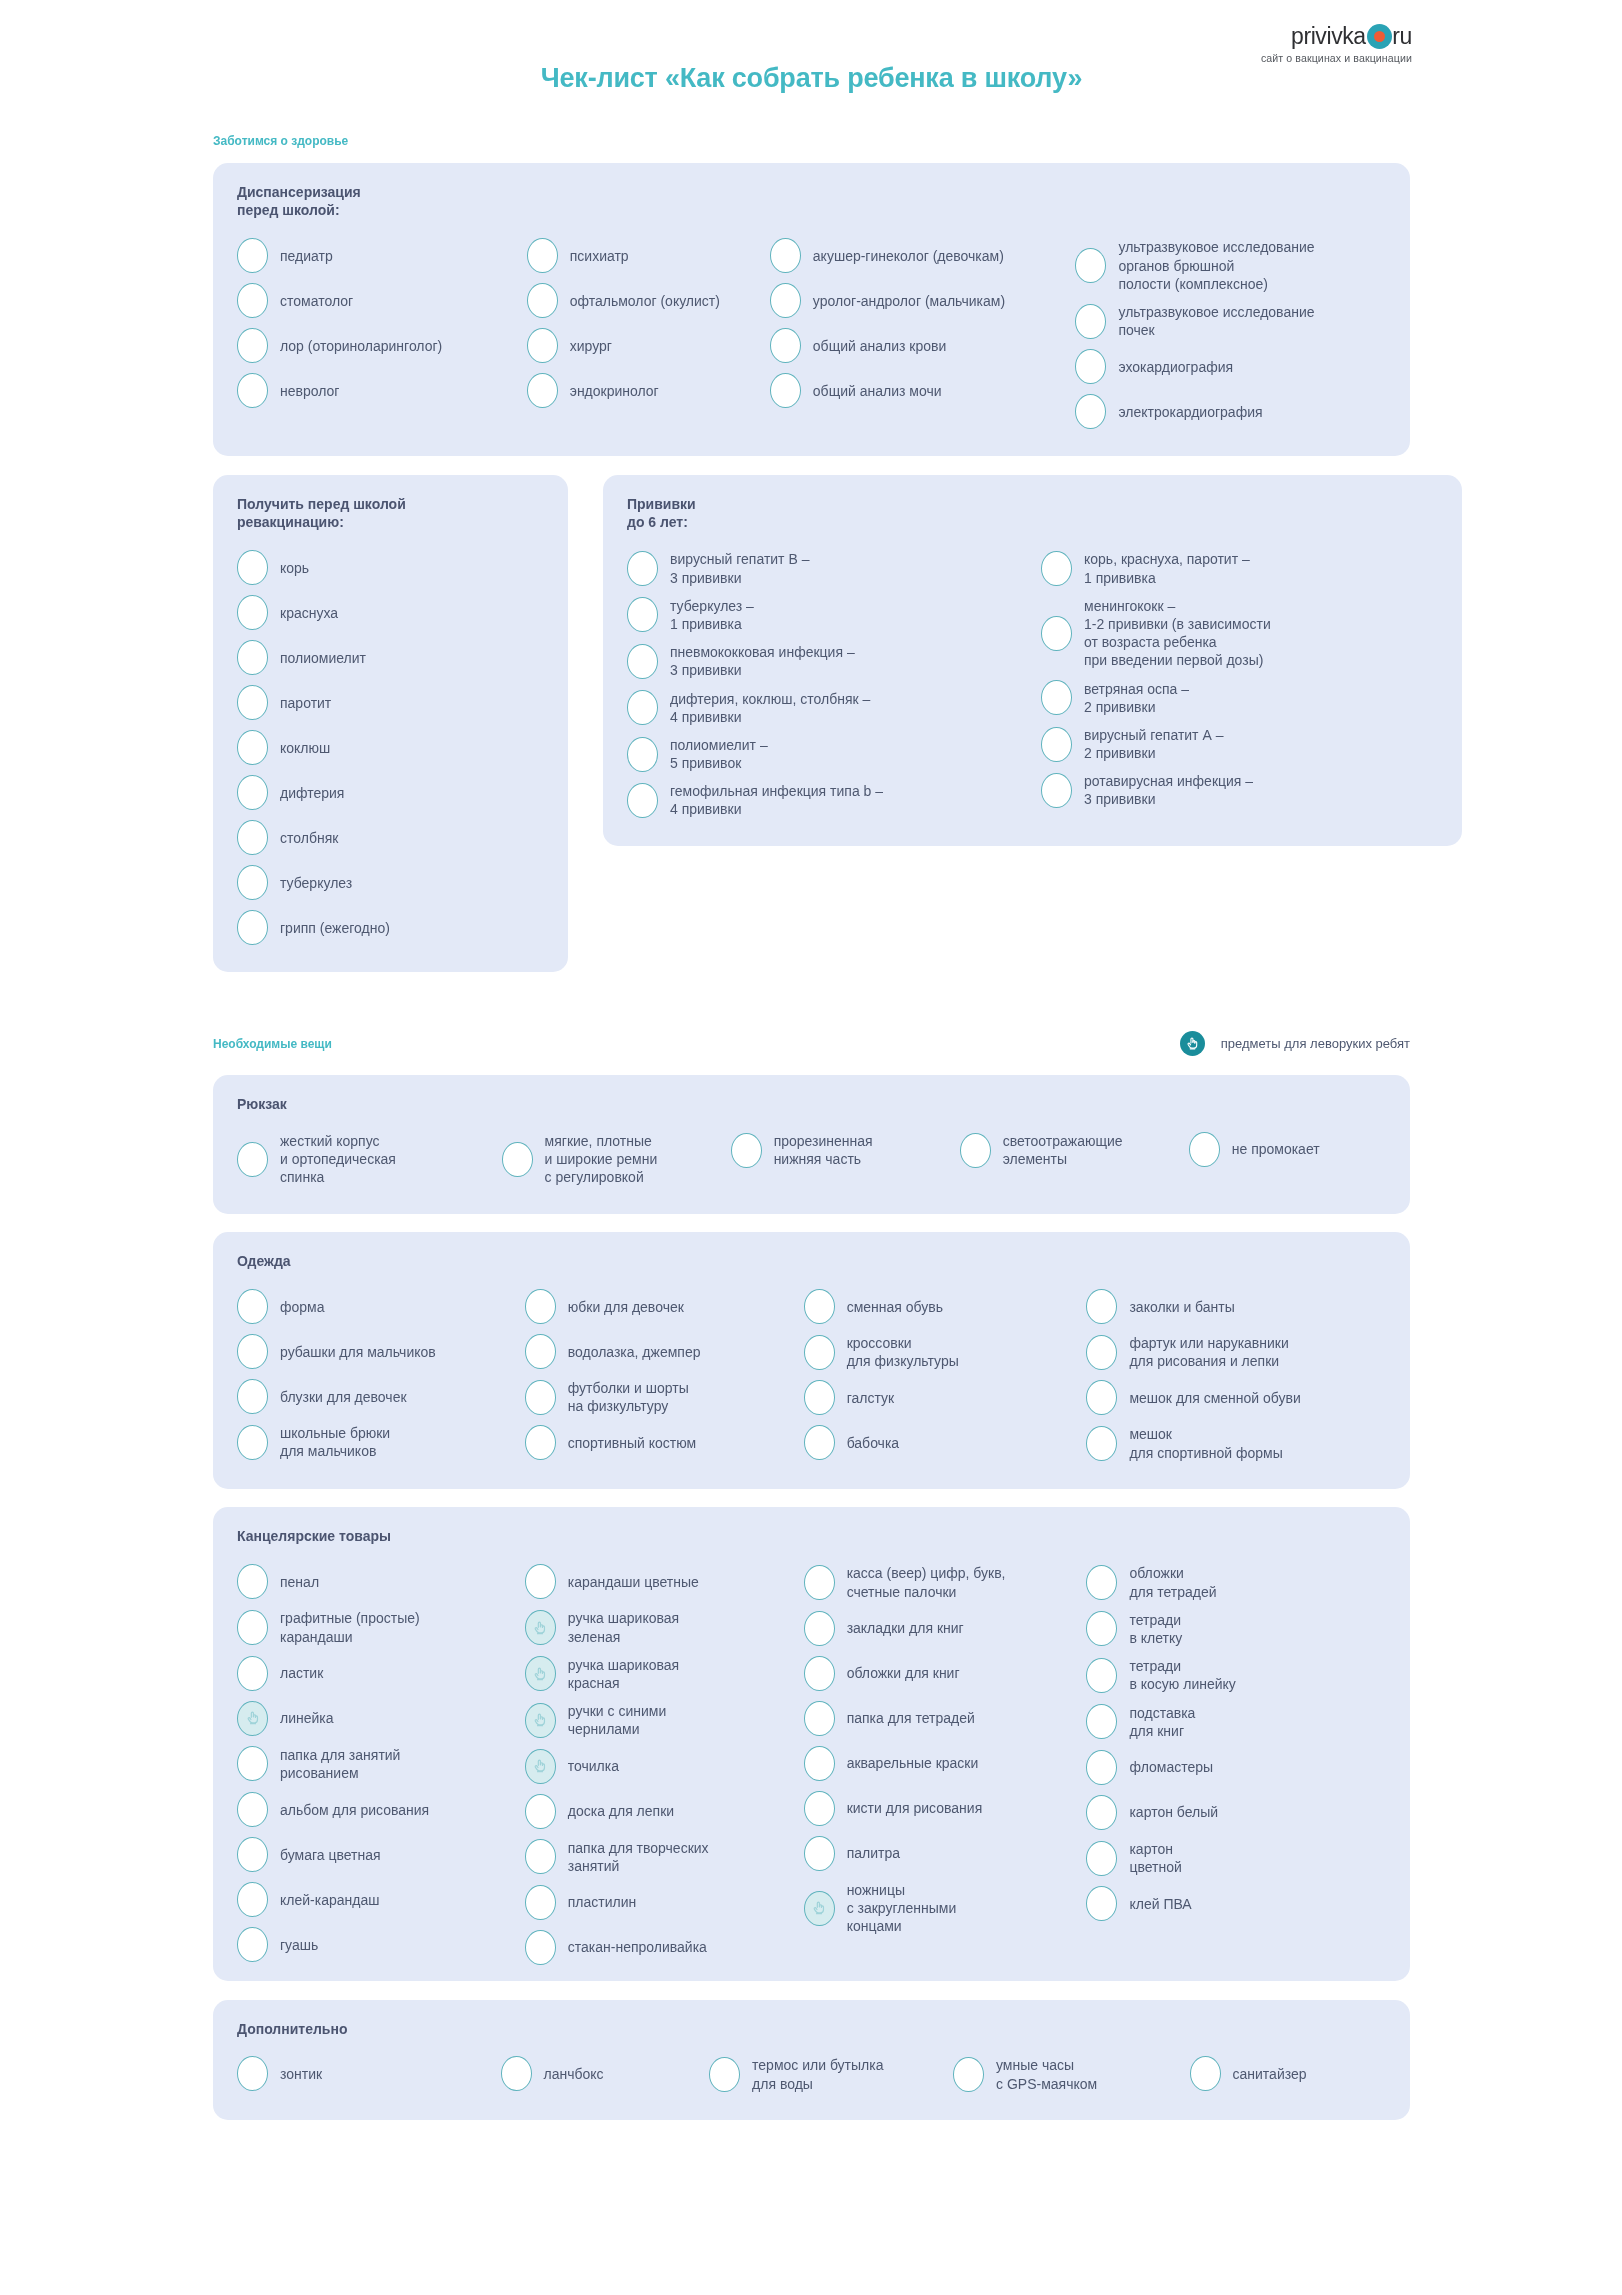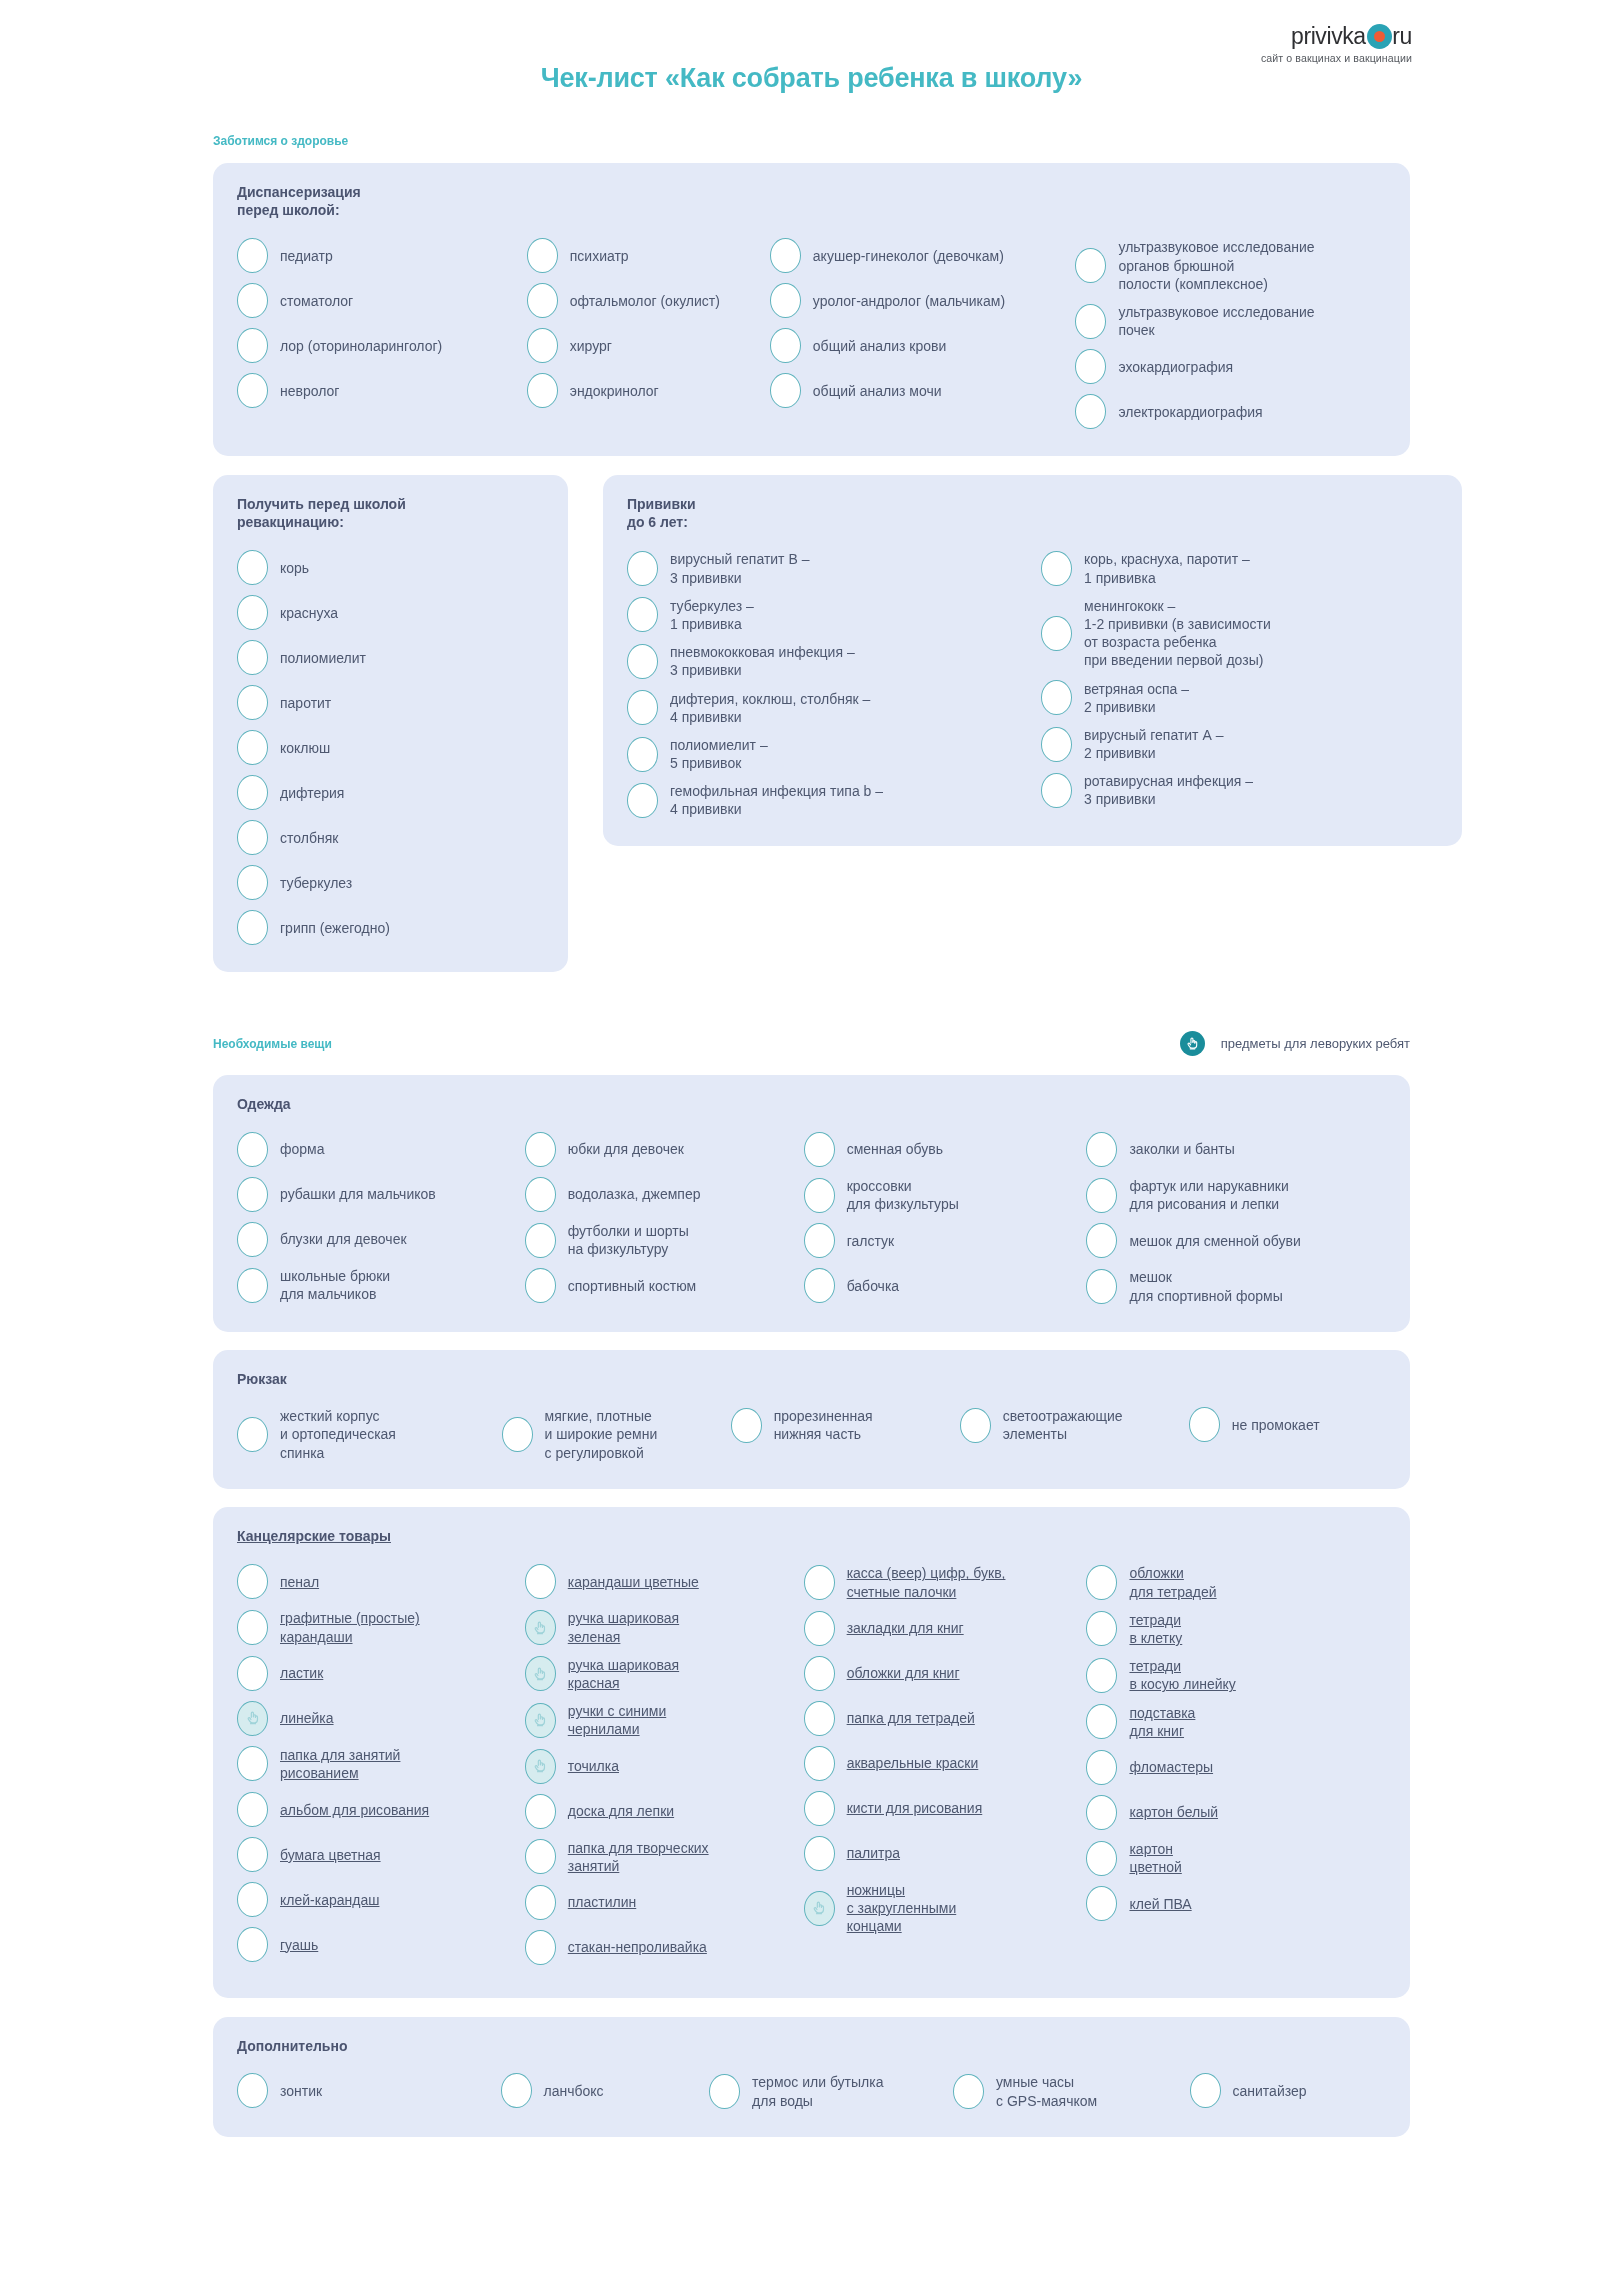--- a/index.html
+++ b/index.html
@@ -375,6 +375,48 @@
   </div>
 
   <div class="card">
+    <div class="card-title">Рюкзак</div>
+    <div class="cols">
+      <div class="col" style="width:283px">
+        <div class="item">
+            <span class="bubble"></span>
+            <span class="item-label">жесткий корпус
+и ортопедическая
+спинка</span>
+          </div>
+      </div>
+      <div class="col" style="width:245px">
+        <div class="item">
+            <span class="bubble"></span>
+            <span class="item-label">мягкие, плотные
+и широкие ремни
+с регулировкой</span>
+          </div>
+      </div>
+      <div class="col" style="width:245px">
+        <div class="item">
+            <span class="bubble"></span>
+            <span class="item-label">прорезиненная
+нижняя часть</span>
+          </div>
+      </div>
+      <div class="col" style="width:245px">
+        <div class="item">
+            <span class="bubble"></span>
+            <span class="item-label">светоотражающие
+элементы</span>
+          </div>
+      </div>
+      <div class="col" style="width:211px">
+        <div class="item">
+            <span class="bubble"></span>
+            <span class="item-label">не промокает</span>
+          </div>
+      </div>
+    </div>
+  </div>
+
+  <div class="card">
     <div class="card-title">Одежда</div>
     <div class="cols">
       <div class="col" style="width:292px">
@@ -452,48 +494,6 @@
             <span class="bubble"></span>
             <span class="item-label">мешок
 для спортивной формы</span>
-          </div>
-      </div>
-    </div>
-  </div>
-
-  <div class="card">
-    <div class="card-title">Рюкзак</div>
-    <div class="cols">
-      <div class="col" style="width:283px">
-        <div class="item">
-            <span class="bubble"></span>
-            <span class="item-label">жесткий корпус
-и ортопедическая
-спинка</span>
-          </div>
-      </div>
-      <div class="col" style="width:245px">
-        <div class="item">
-            <span class="bubble"></span>
-            <span class="item-label">мягкие, плотные
-и широкие ремни
-с регулировкой</span>
-          </div>
-      </div>
-      <div class="col" style="width:245px">
-        <div class="item">
-            <span class="bubble"></span>
-            <span class="item-label">прорезиненная
-нижняя часть</span>
-          </div>
-      </div>
-      <div class="col" style="width:245px">
-        <div class="item">
-            <span class="bubble"></span>
-            <span class="item-label">светоотражающие
-элементы</span>
-          </div>
-      </div>
-      <div class="col" style="width:211px">
-        <div class="item">
-            <span class="bubble"></span>
-            <span class="item-label">не промокает</span>
           </div>
       </div>
     </div>

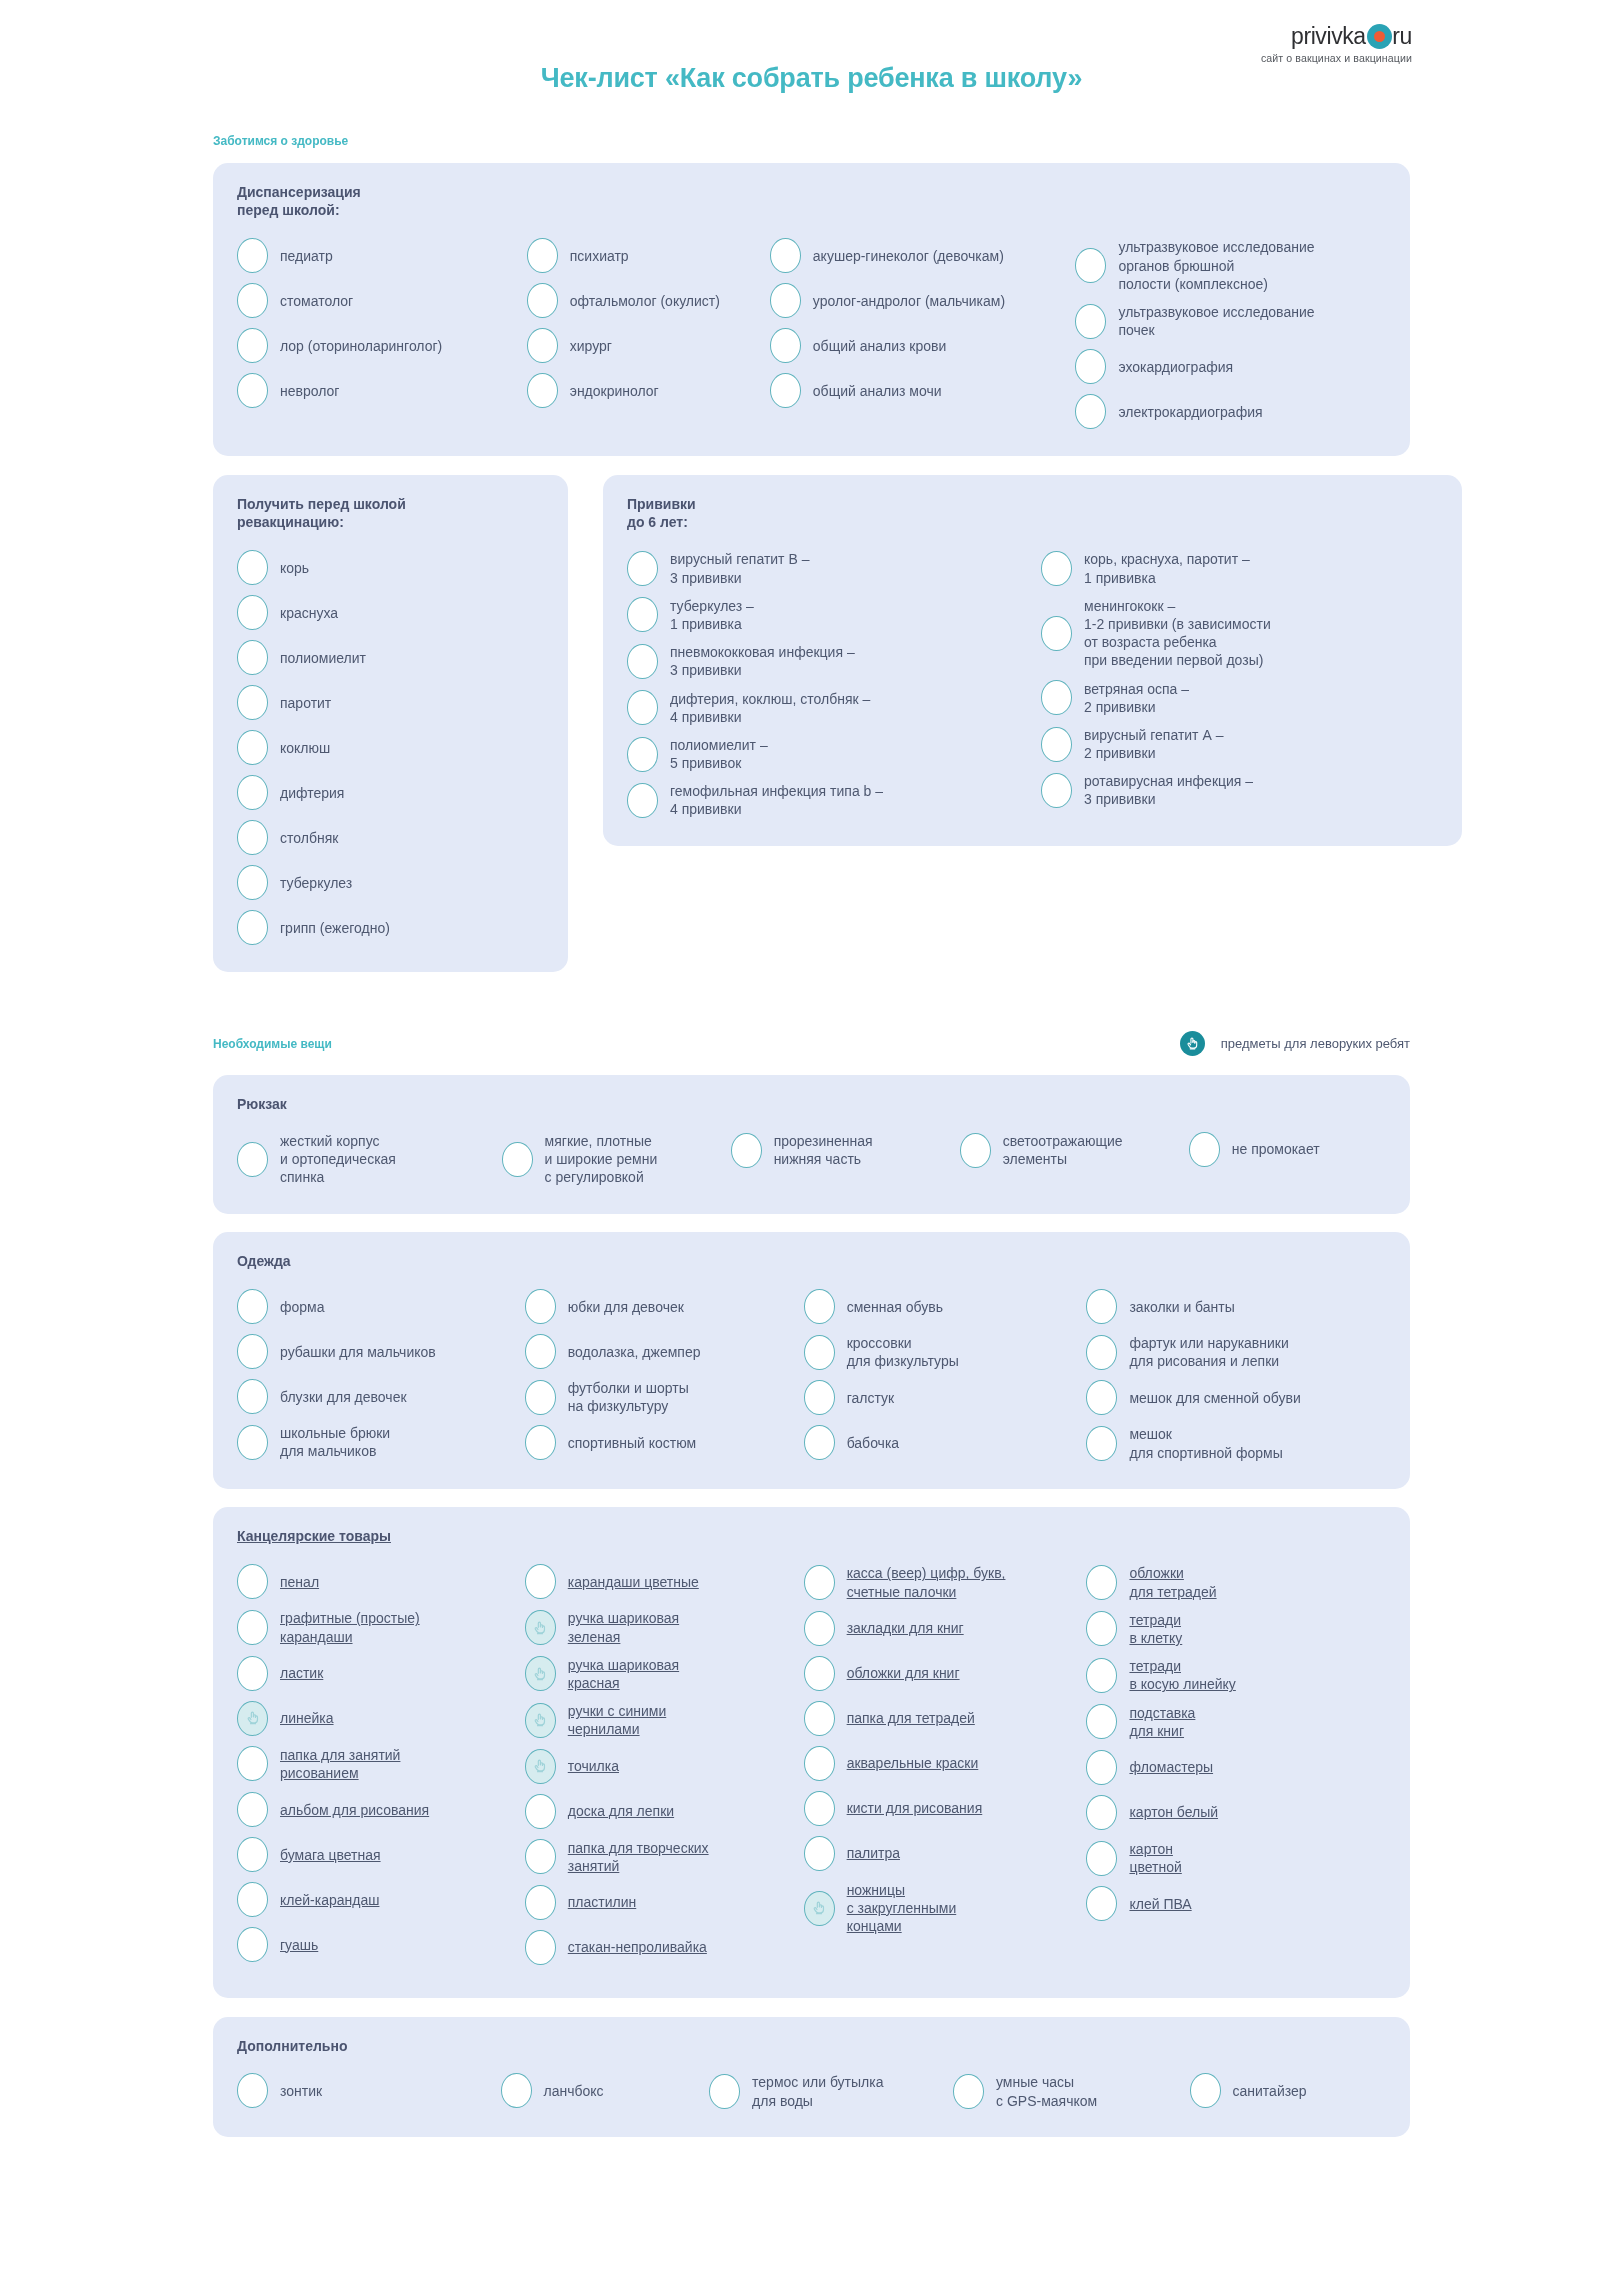--- a/index.html
+++ b/index.html
@@ -143,7 +143,7 @@
   .two-sided { display: flex; gap: 35px; align-items: stretch; }
   .two-sided > .card { margin-bottom: 0; }
 
-  .pad-bottom { padding-bottom: 28px; text-decoration: underline; }
+  .pad-bottom { padding-bottom: 11px; }
 </style>
 </head>
 <body>

